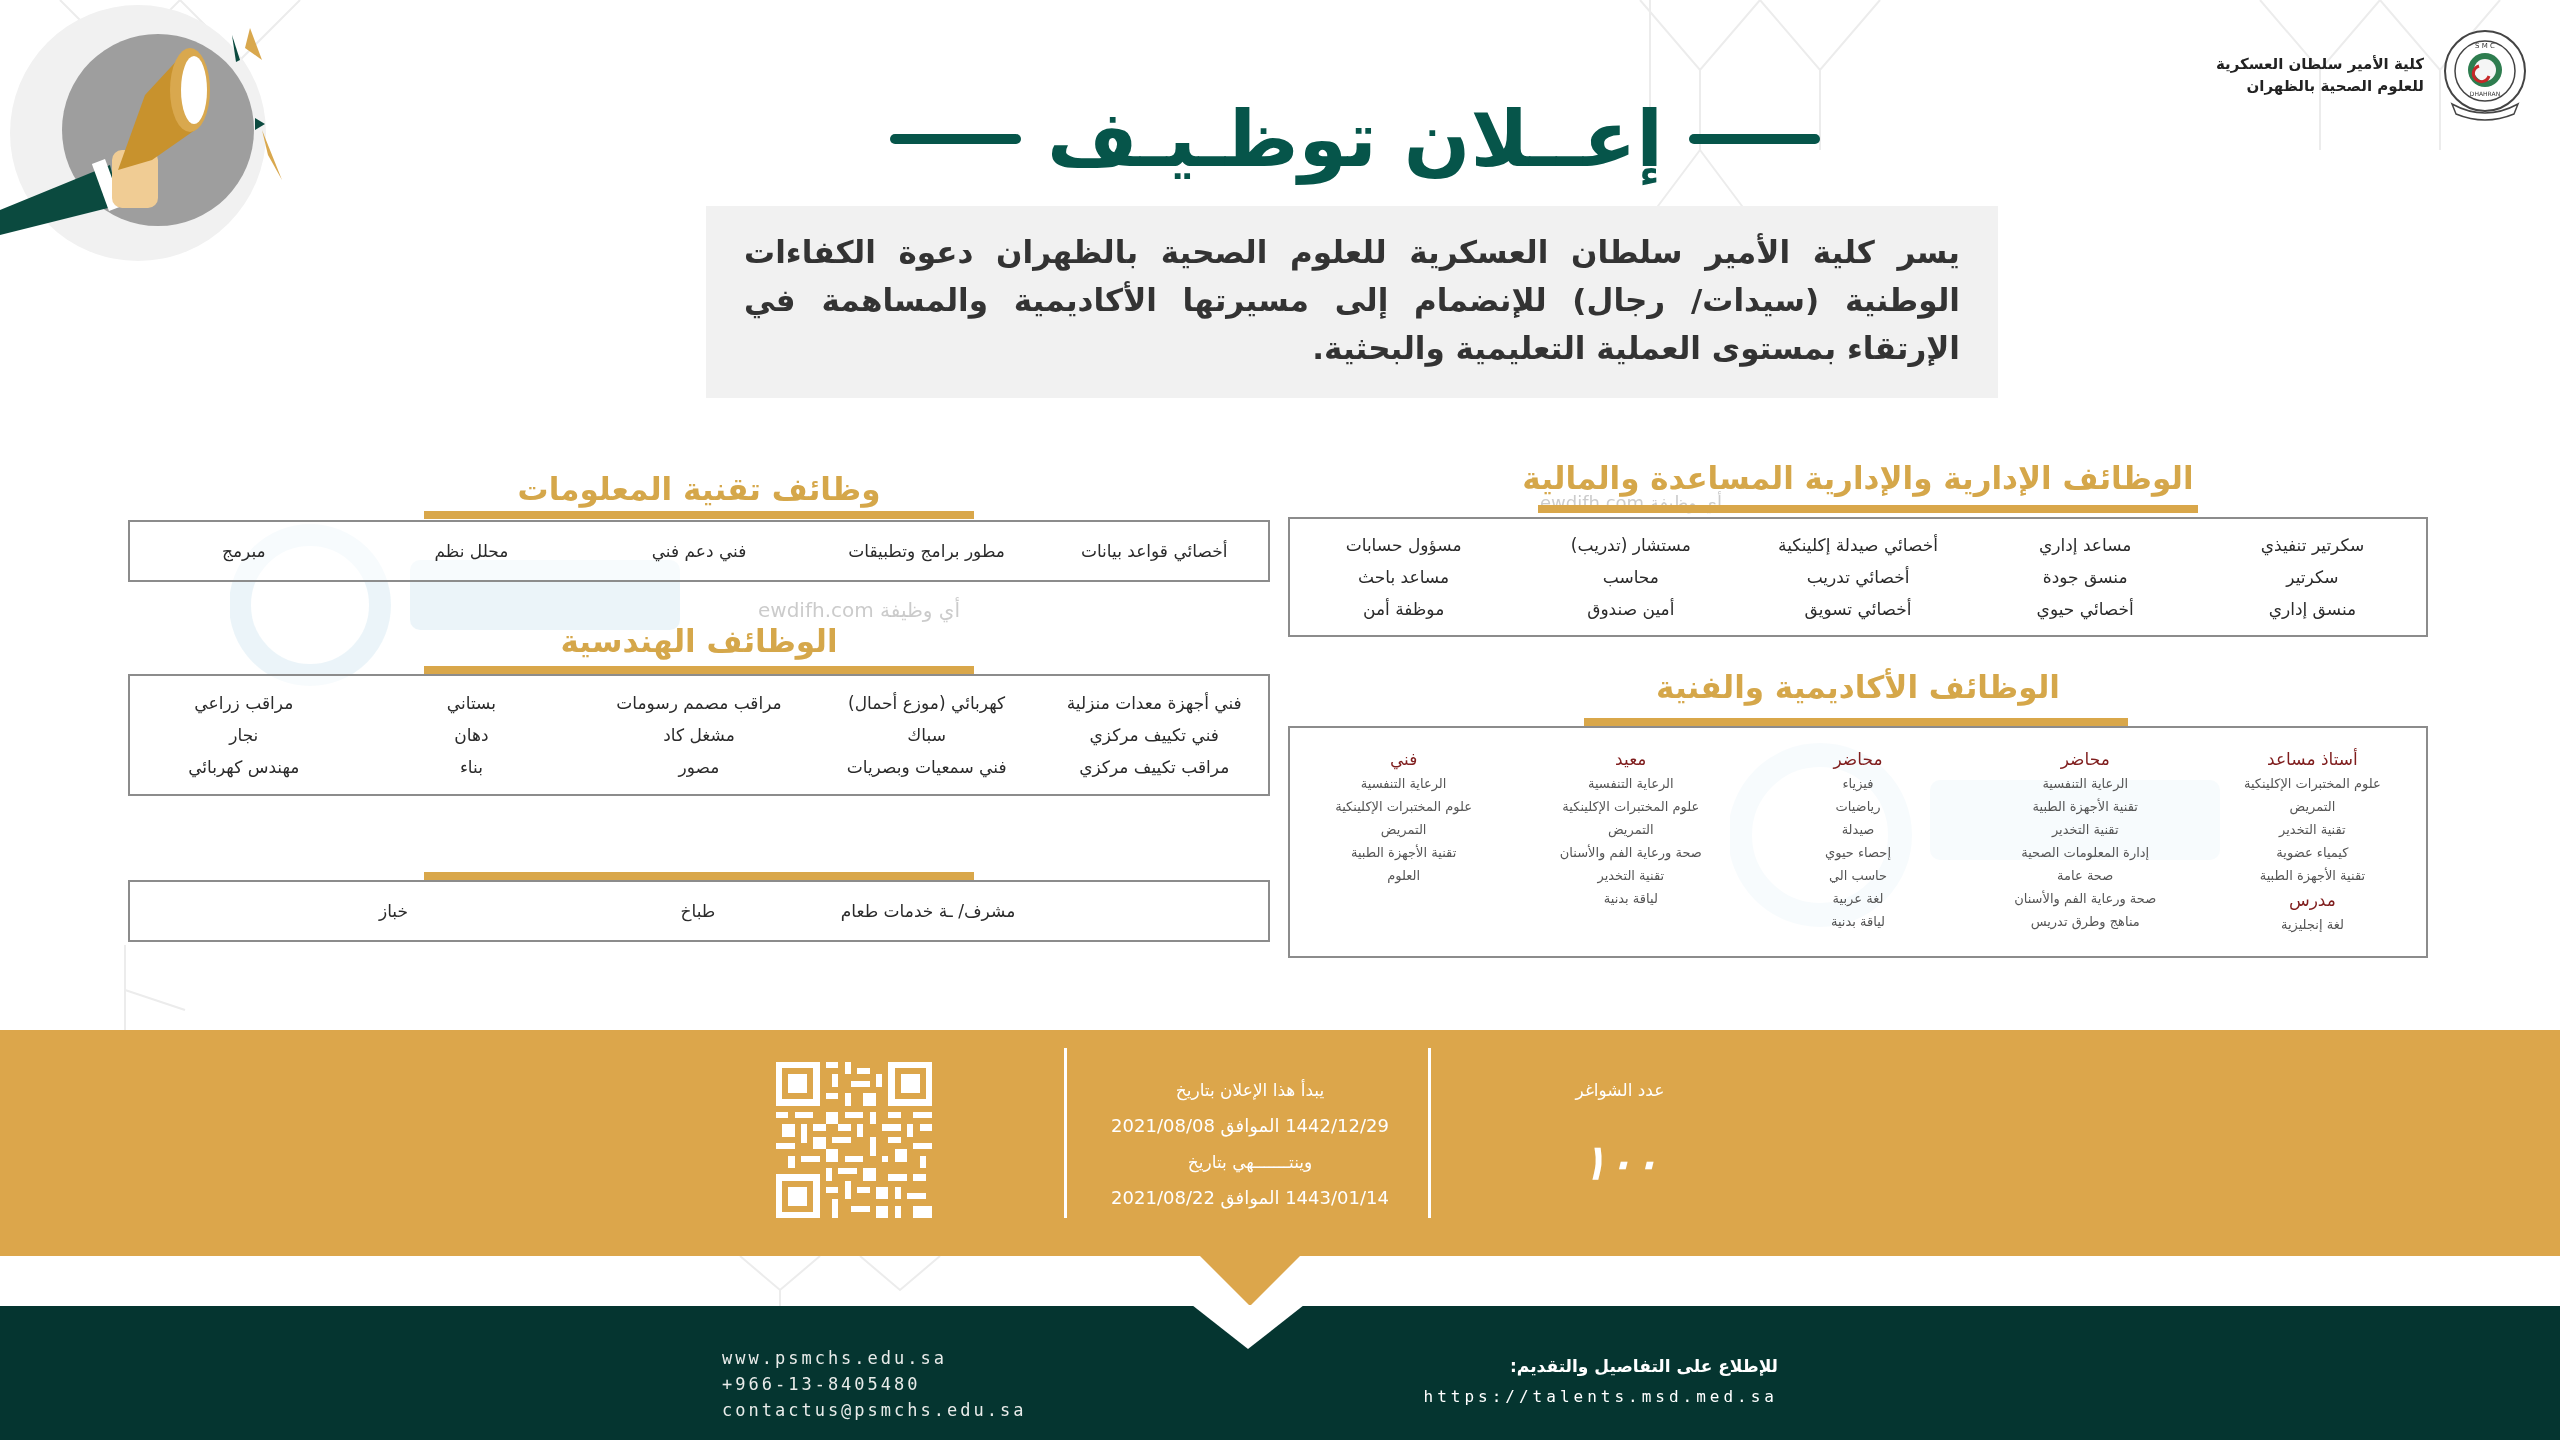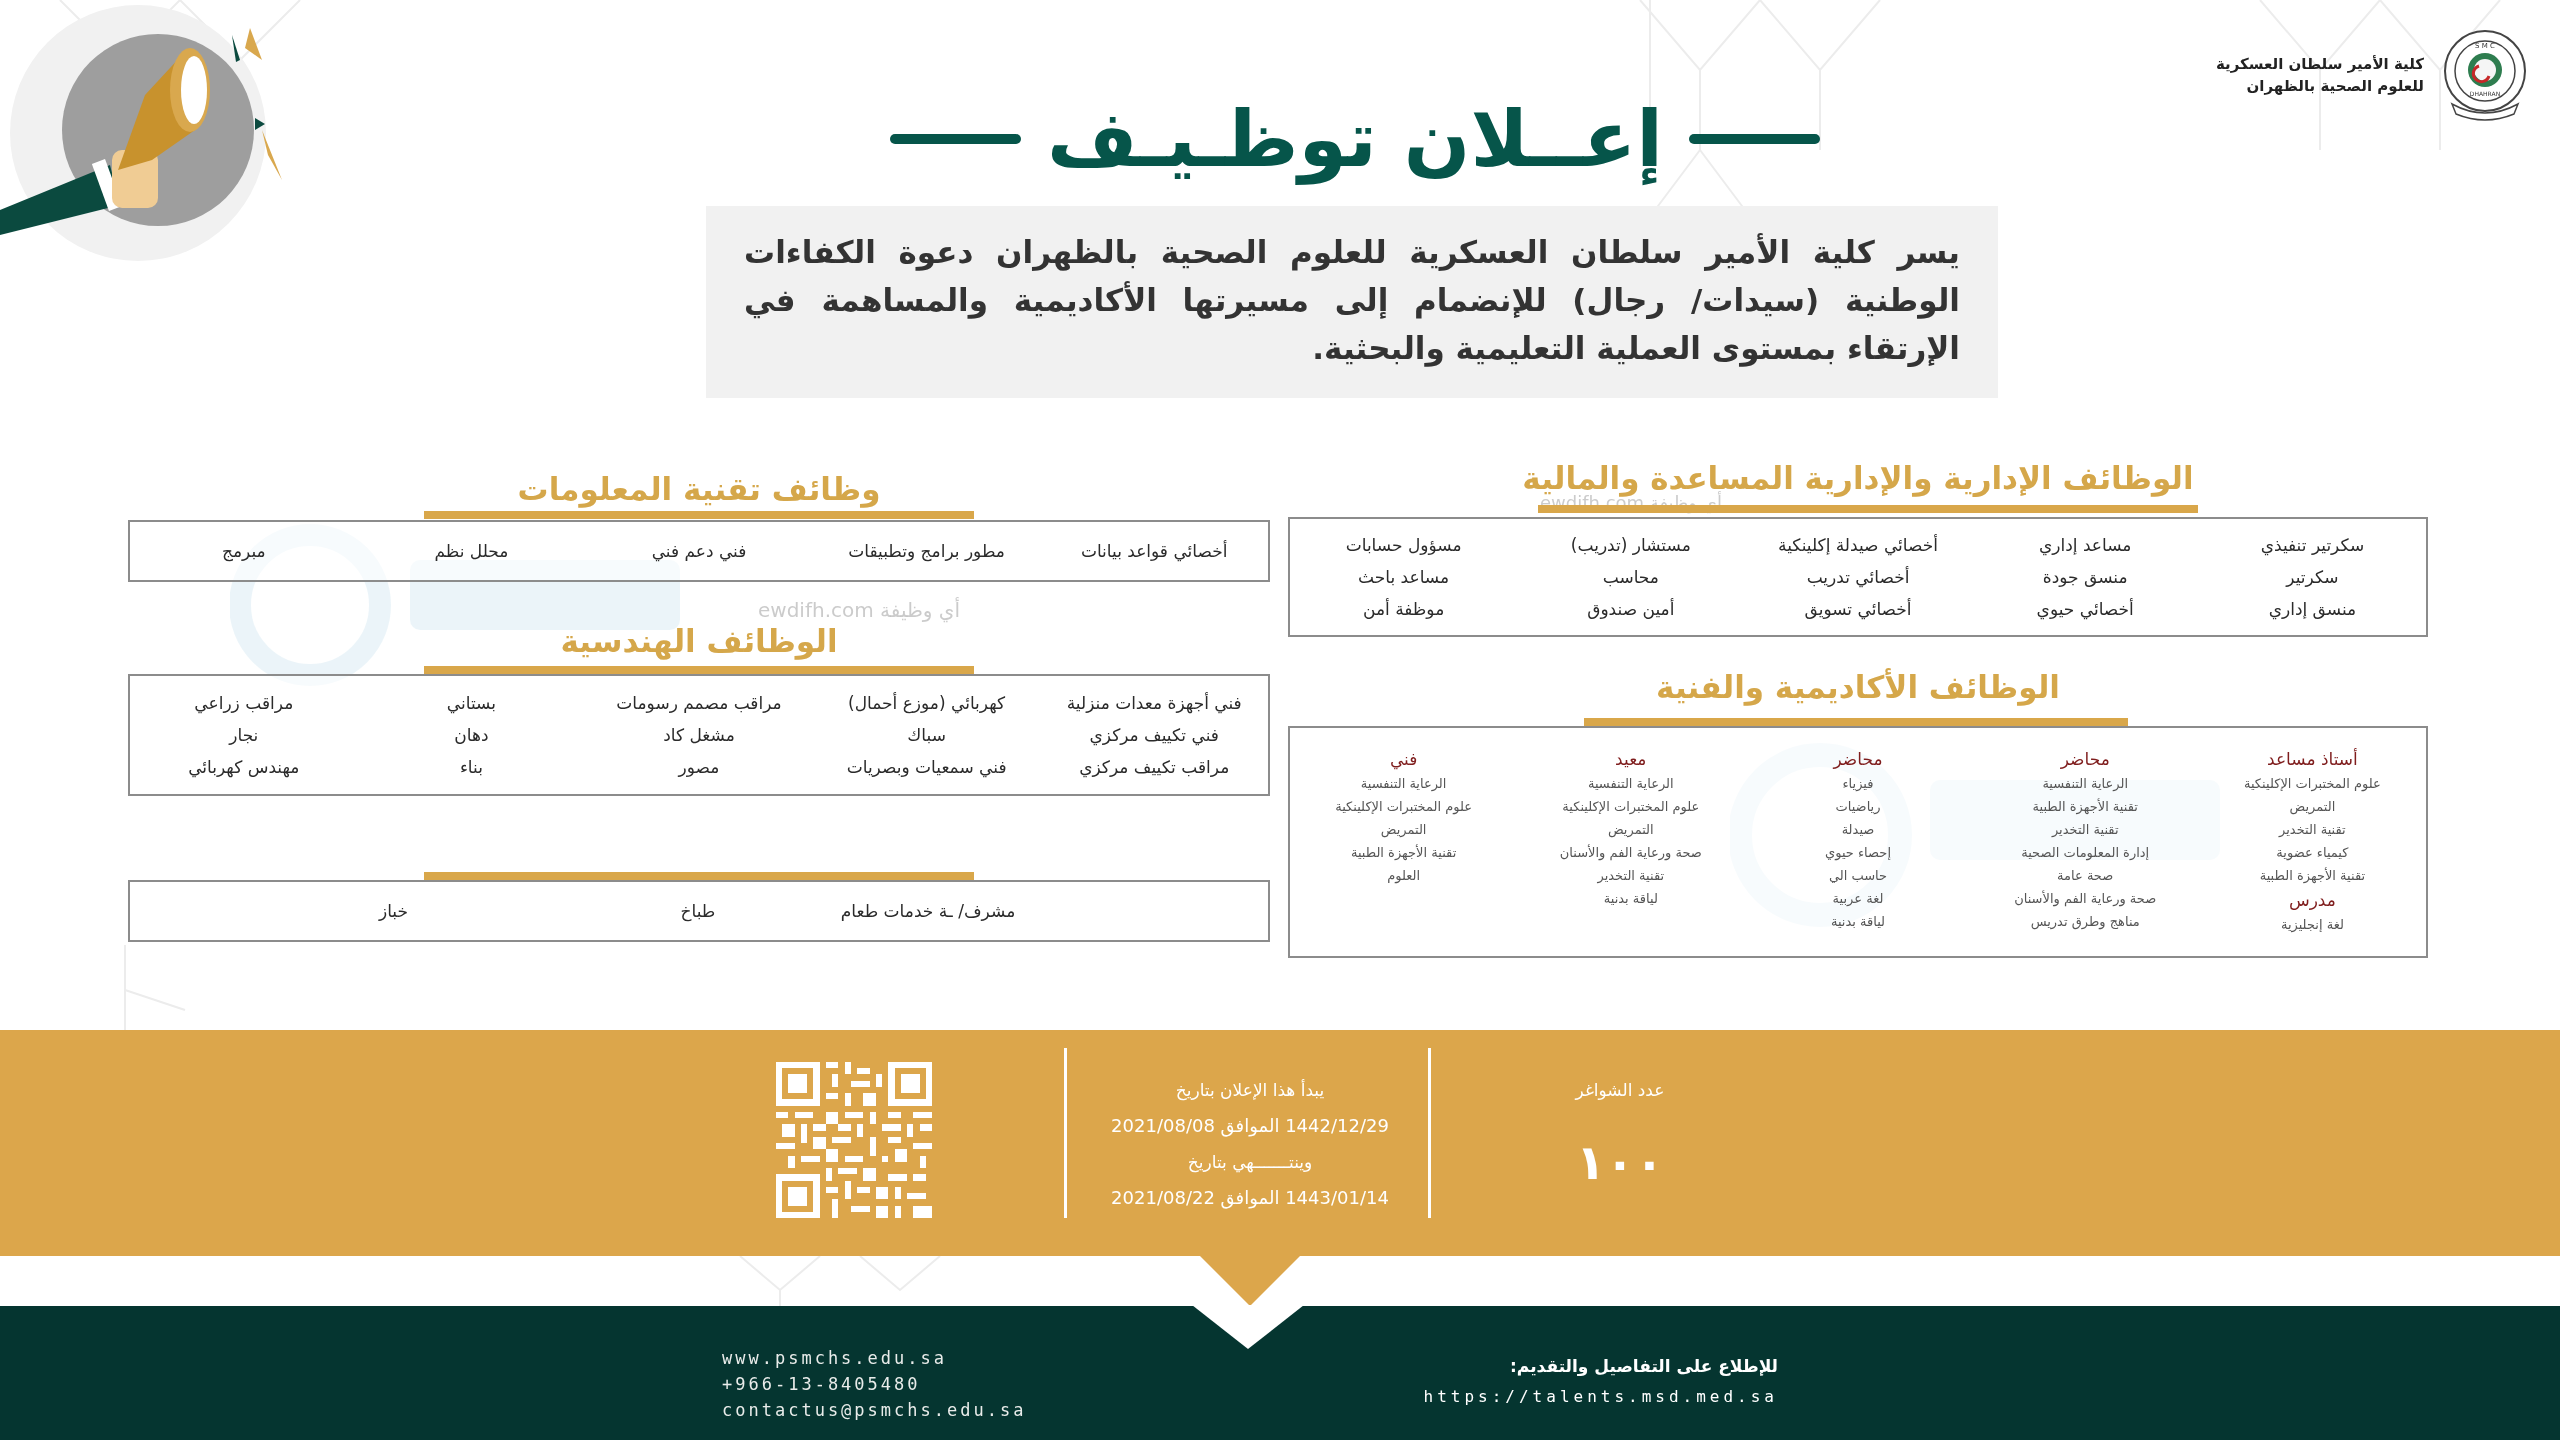--- a/index.html
+++ b/index.html
@@ -269,7 +269,7 @@
 
 <div class="band-text" style="left:1540px;top:1072px;width:160px;">
   <div class="band-label">عدد الشواغر</div>
-  <div class="vac-num" style="margin-top:30px;">١٠٠</div>
+  <div class="vac-num" style="margin-top:30px;font-style:italic;">١٠٠</div>
 </div>
 
 <div class="band-divider" style="left:1428px;"></div>

